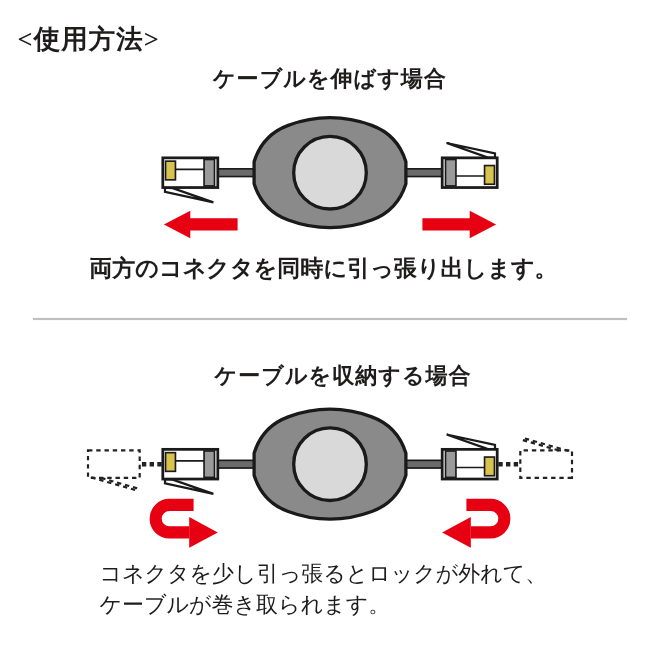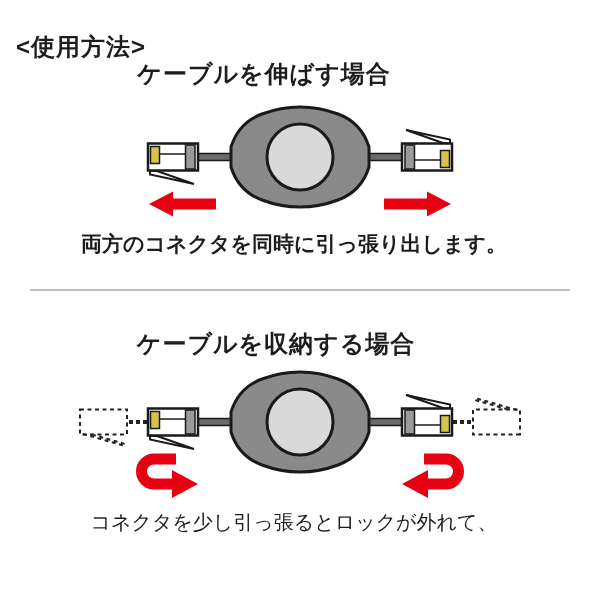--- a/index.html
+++ b/index.html
@@ -9,7 +9,7 @@
     color:var(--text,#1f1c1c);overflow:hidden;
   }
   .abs{position:absolute;}
-  .page-title{left:16px;top:31px;font-size:24px;font-weight:700;letter-spacing:1px;}
+  .page-title{left:16px;top:20px;font-size:24px;font-weight:700;letter-spacing:1px;font-family:Liberation Serif, serif;}
   .sec-heading{left:0;width:528px;text-align:center;font-size:24px;font-weight:700;letter-spacing:1px;}
   .heading-extend{top:58px;}
   .heading-retract{top:328px;margin-left:12px;}

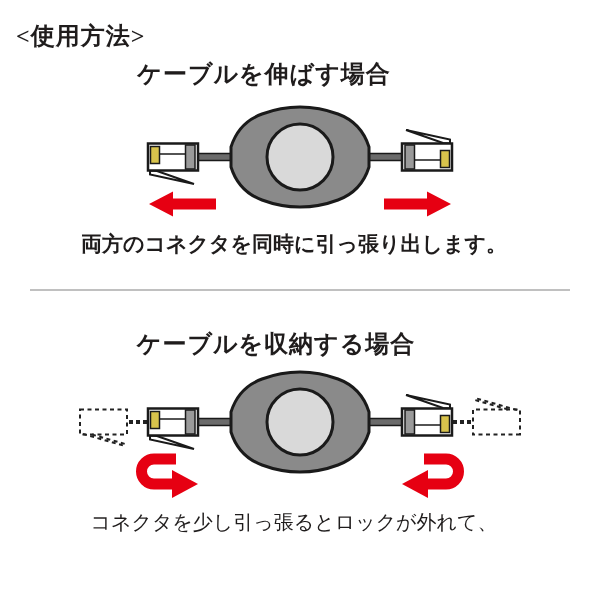--- a/index.html
+++ b/index.html
@@ -10,7 +10,7 @@
   }
   .abs{position:absolute;}
   .page-title{left:16px;top:20px;font-size:24px;font-weight:700;letter-spacing:1px;font-family:Liberation Serif, serif;}
-  .sec-heading{left:0;width:528px;text-align:center;font-size:24px;font-weight:700;letter-spacing:1px;}
+  .sec-heading{left:0;width:528px;text-align:center;font-size:20px;font-weight:700;letter-spacing:1px;padding-left:36px;}
   .heading-extend{top:58px;}
   .heading-retract{top:328px;margin-left:12px;}
   .caption{left:0;width:588px;text-align:center;font-size:21px;font-weight:700;}

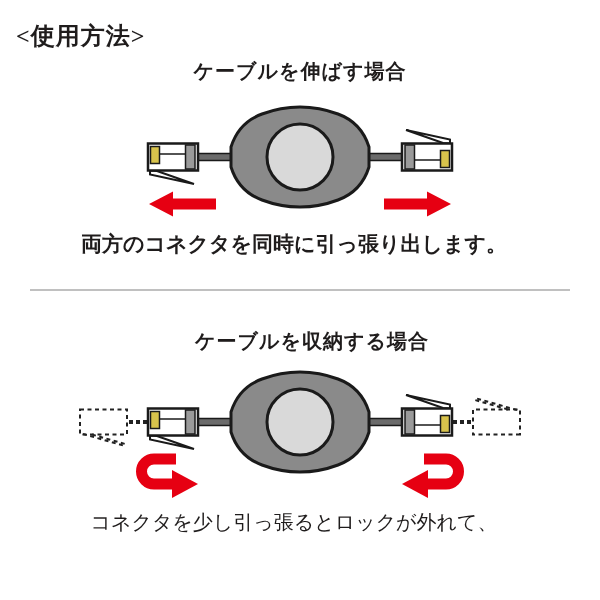--- a/index.html
+++ b/index.html
@@ -99,6 +99,7 @@
 <div class="abs caption caption-retract">
   <div class="lines">
     <div>コネクタを少し引っ張るとロックが外れて、</div>
+    <div>ケーブルが巻き取られます。</div>
   </div>
 </div>
 

